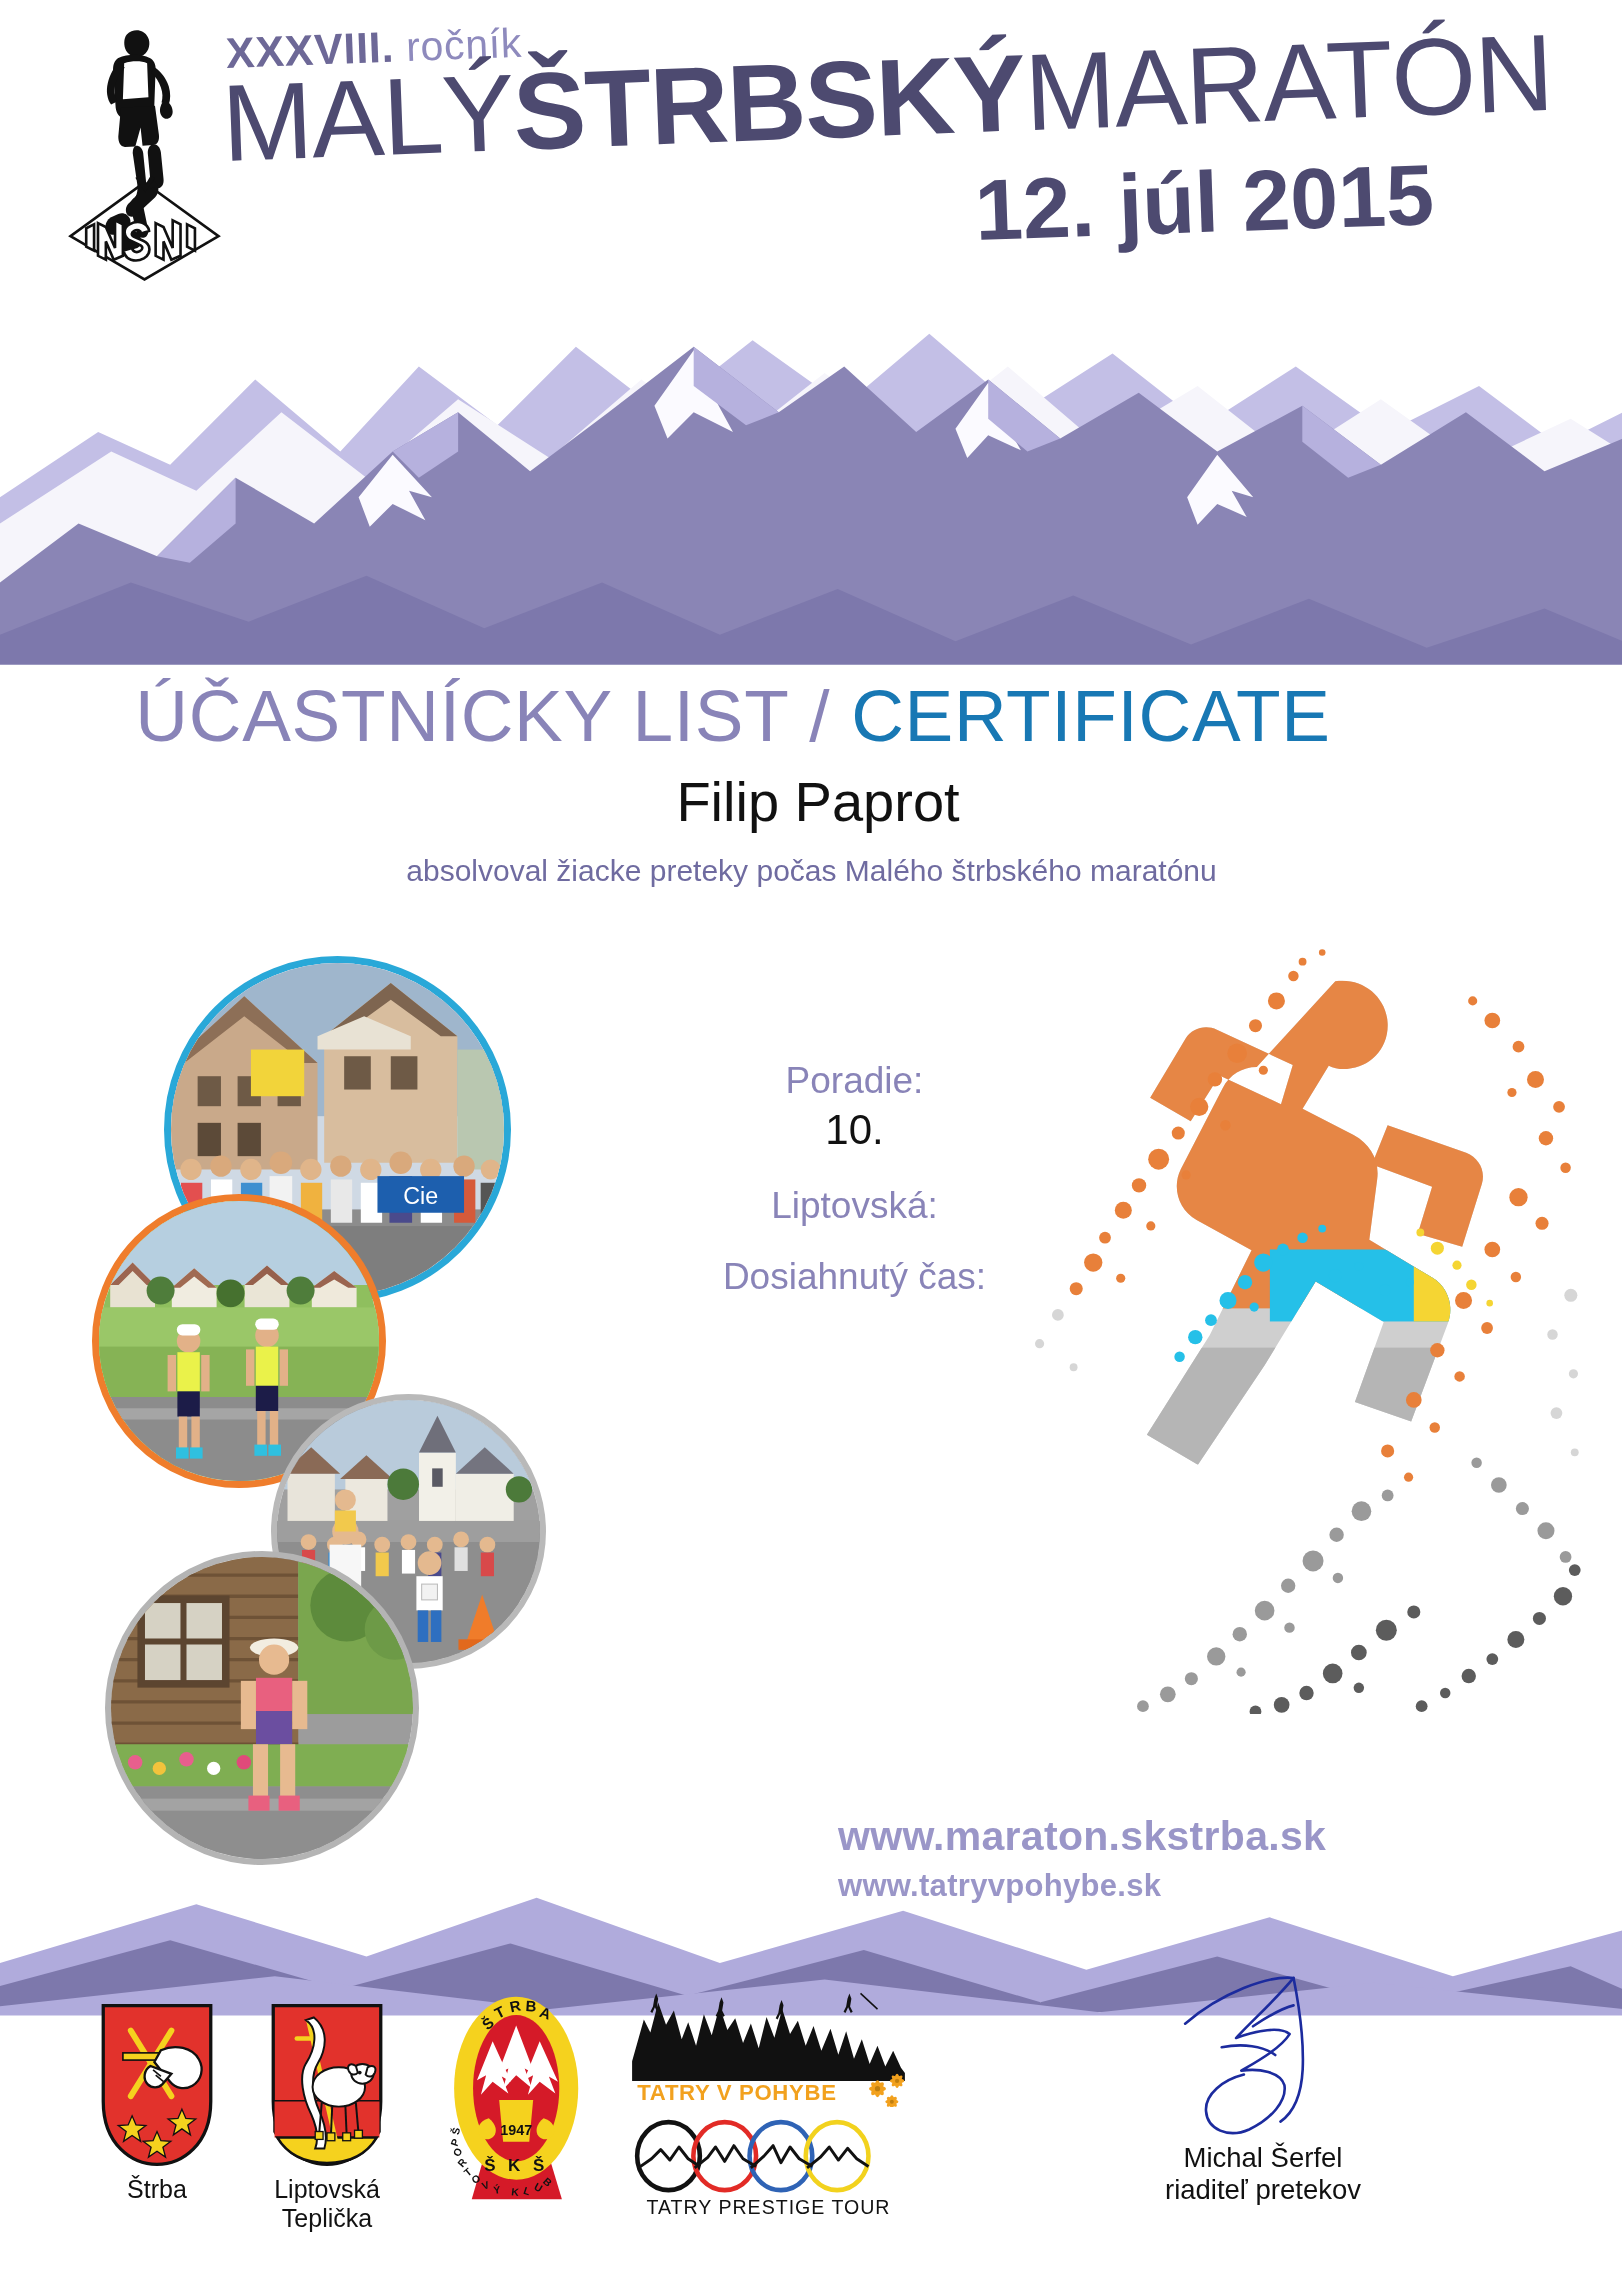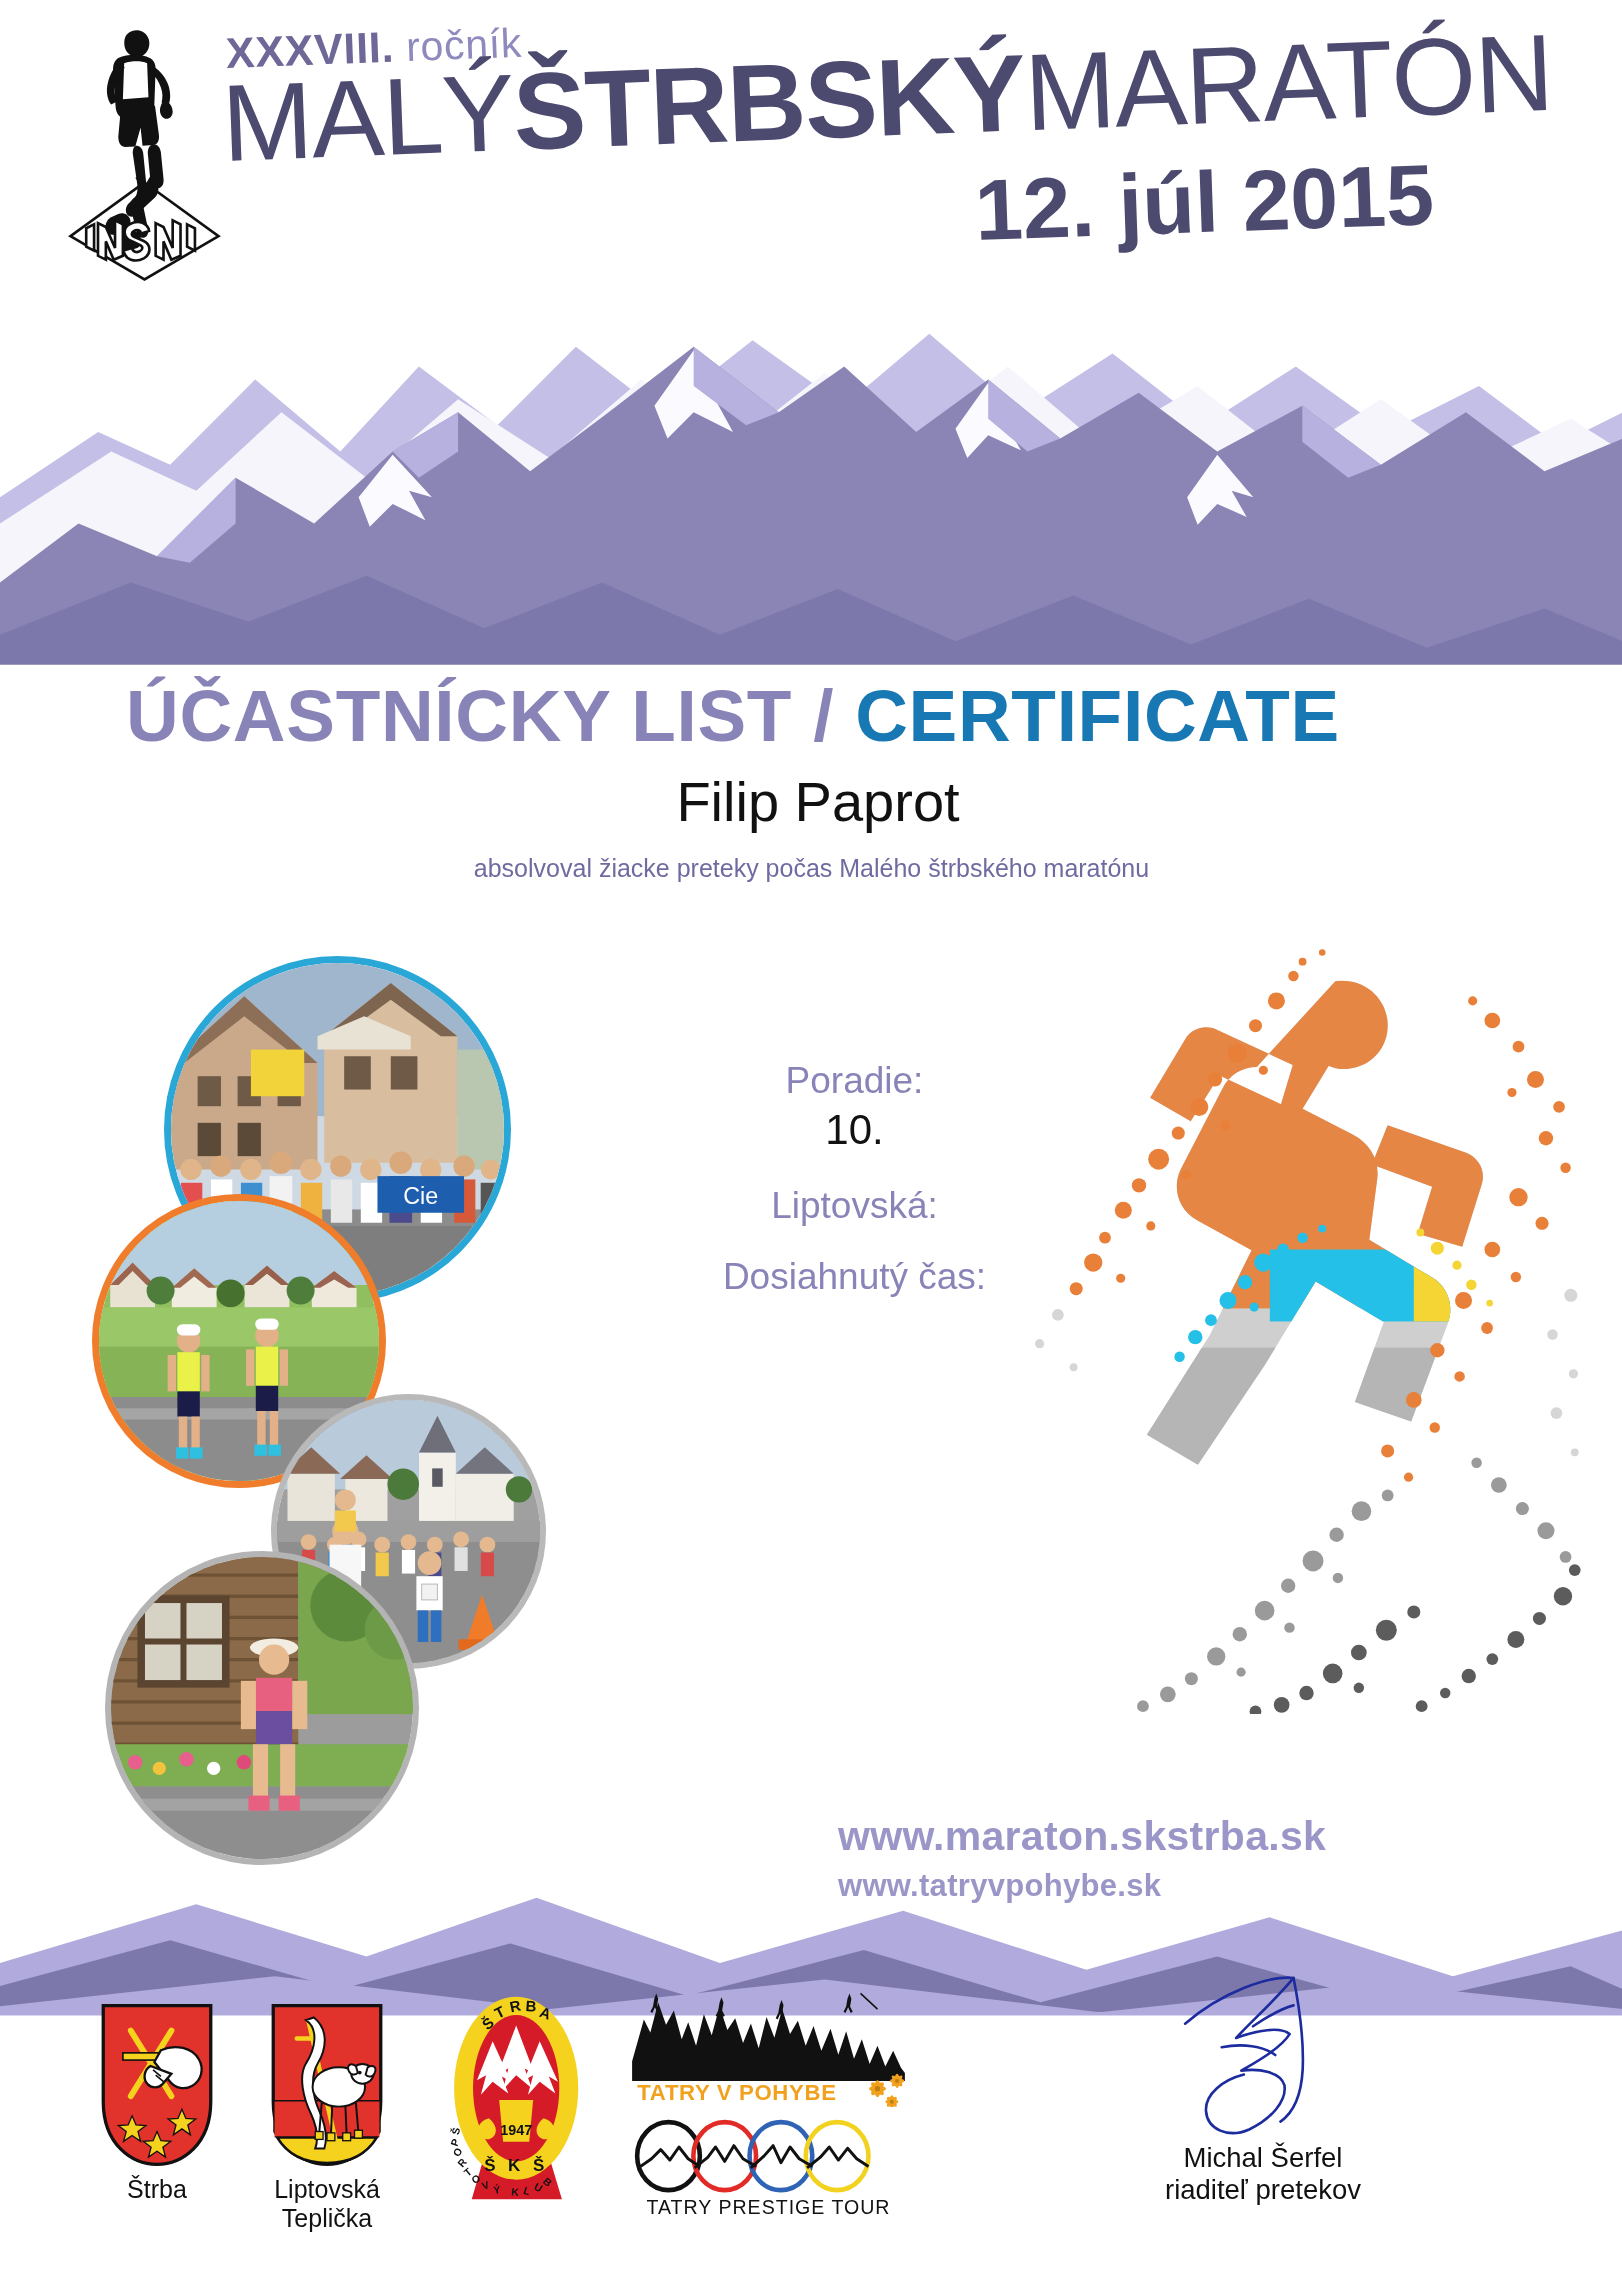--- a/index.html
+++ b/index.html
@@ -49,7 +49,7 @@
   .cert-title {
     position:absolute; left:0; top:674px; width:1466px;
     text-align:center; white-space:nowrap;
-    font-size:73px; font-weight:700; letter-spacing:0.7px;
+    font-size:73px; font-weight:400; letter-spacing:0.7px;
     z-index:40;
   }
   .cert-title .sk { color:#8984b8; }

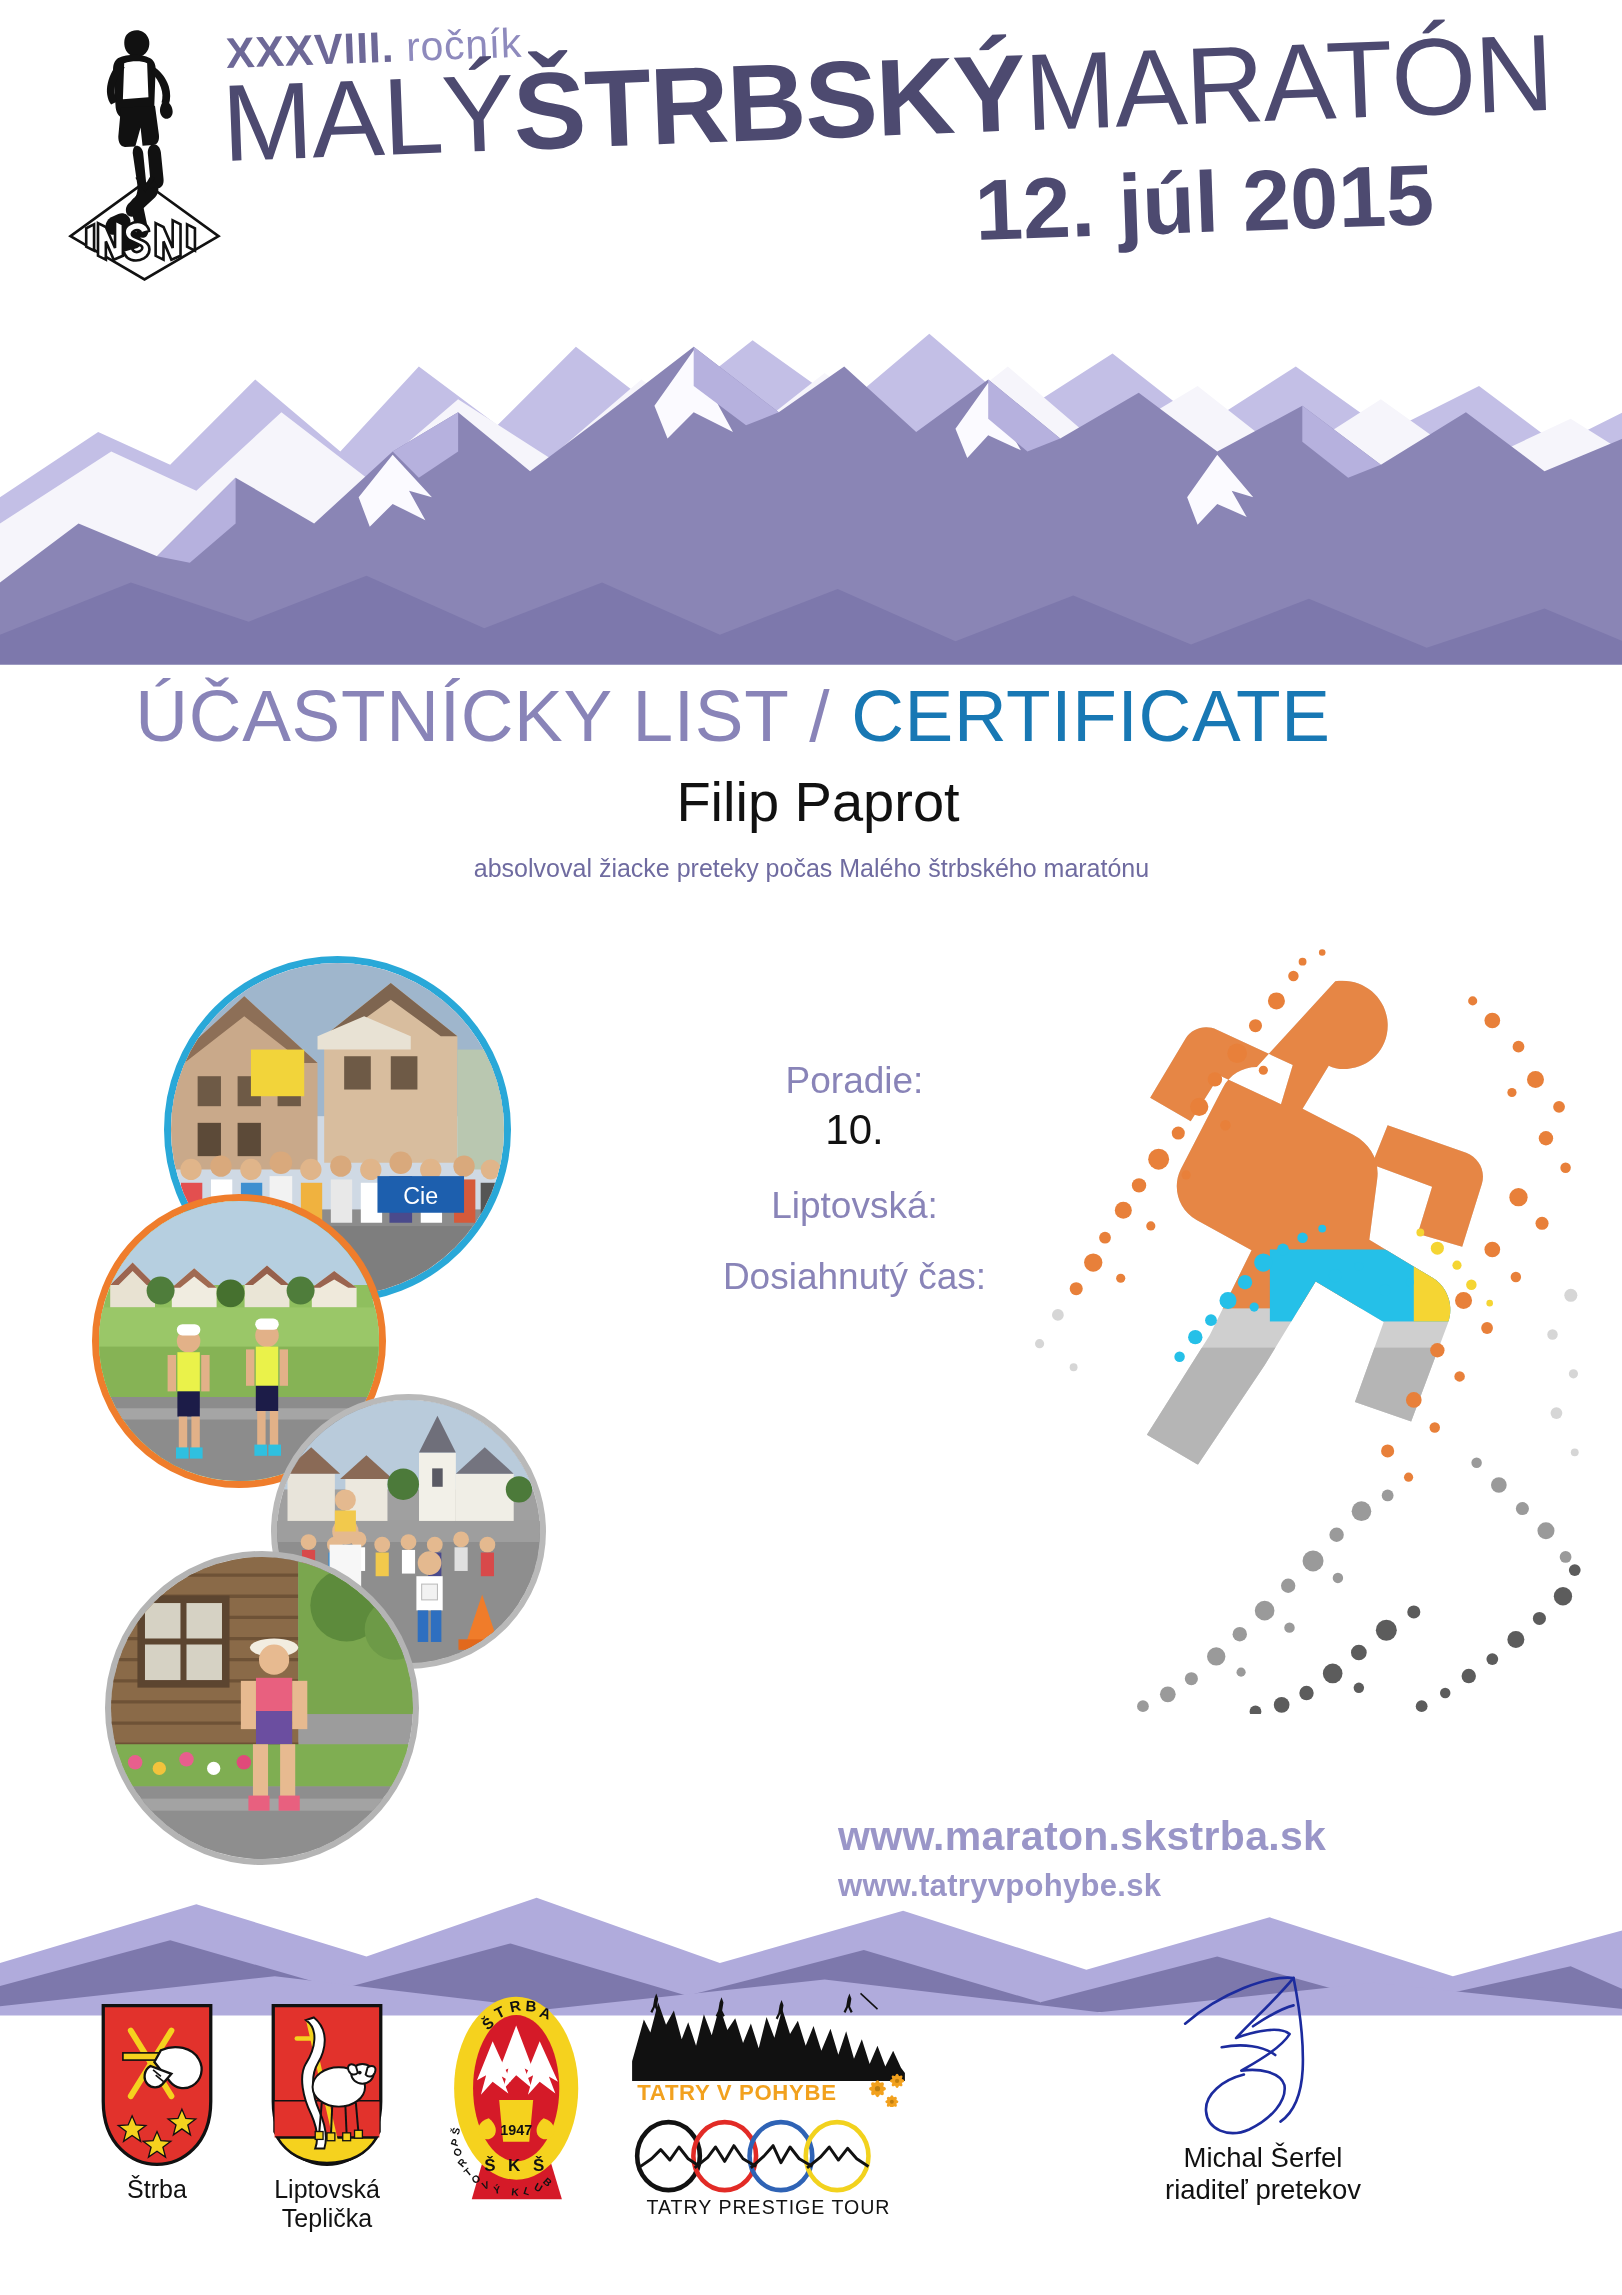--- a/index.html
+++ b/index.html
@@ -64,7 +64,7 @@
   }
   .cert-sub {
     position:absolute; left:0; top:854px; width:1623px;
-    text-align:center; font-size:25px; color:#6f6ba0; font-weight:400;
+    text-align:center; font-size:30px; color:#6f6ba0; font-weight:400;
     z-index:40;
   }
 

